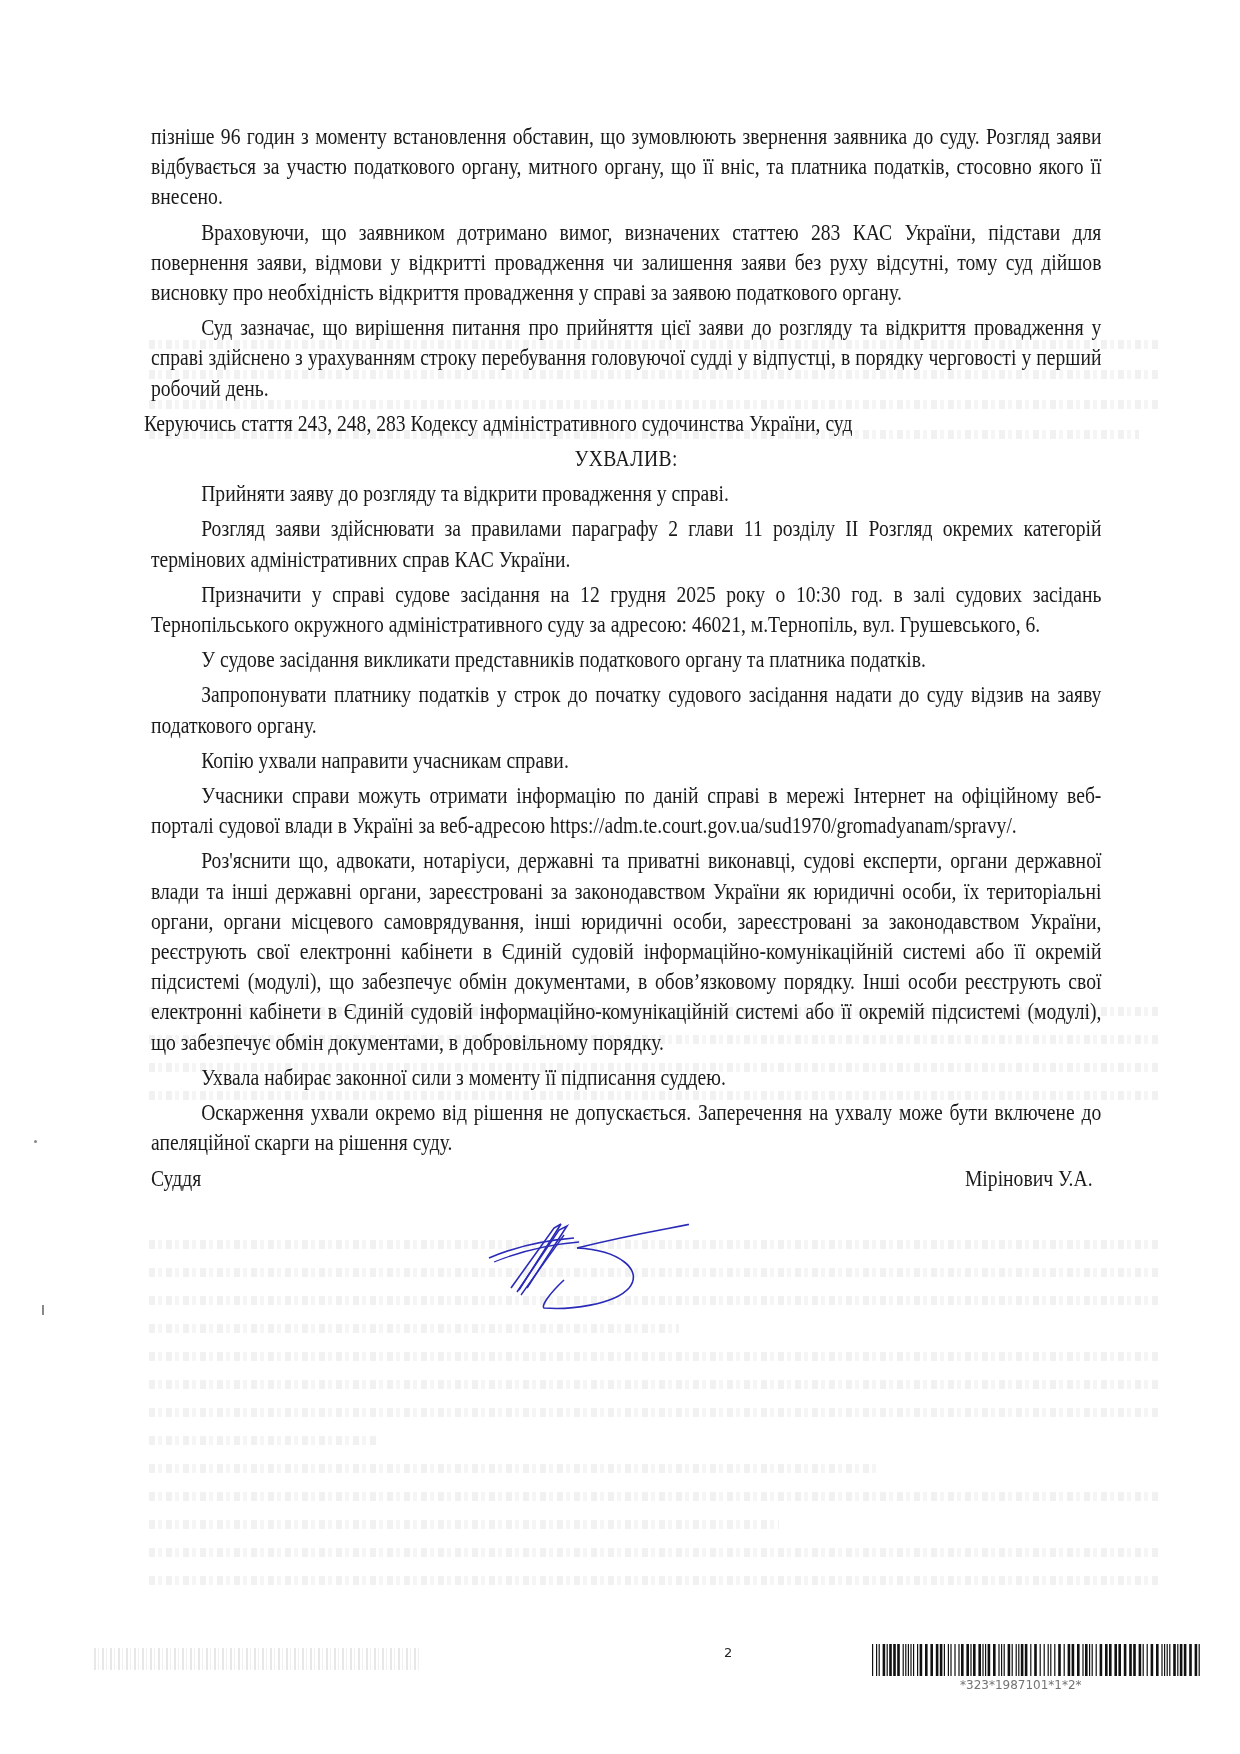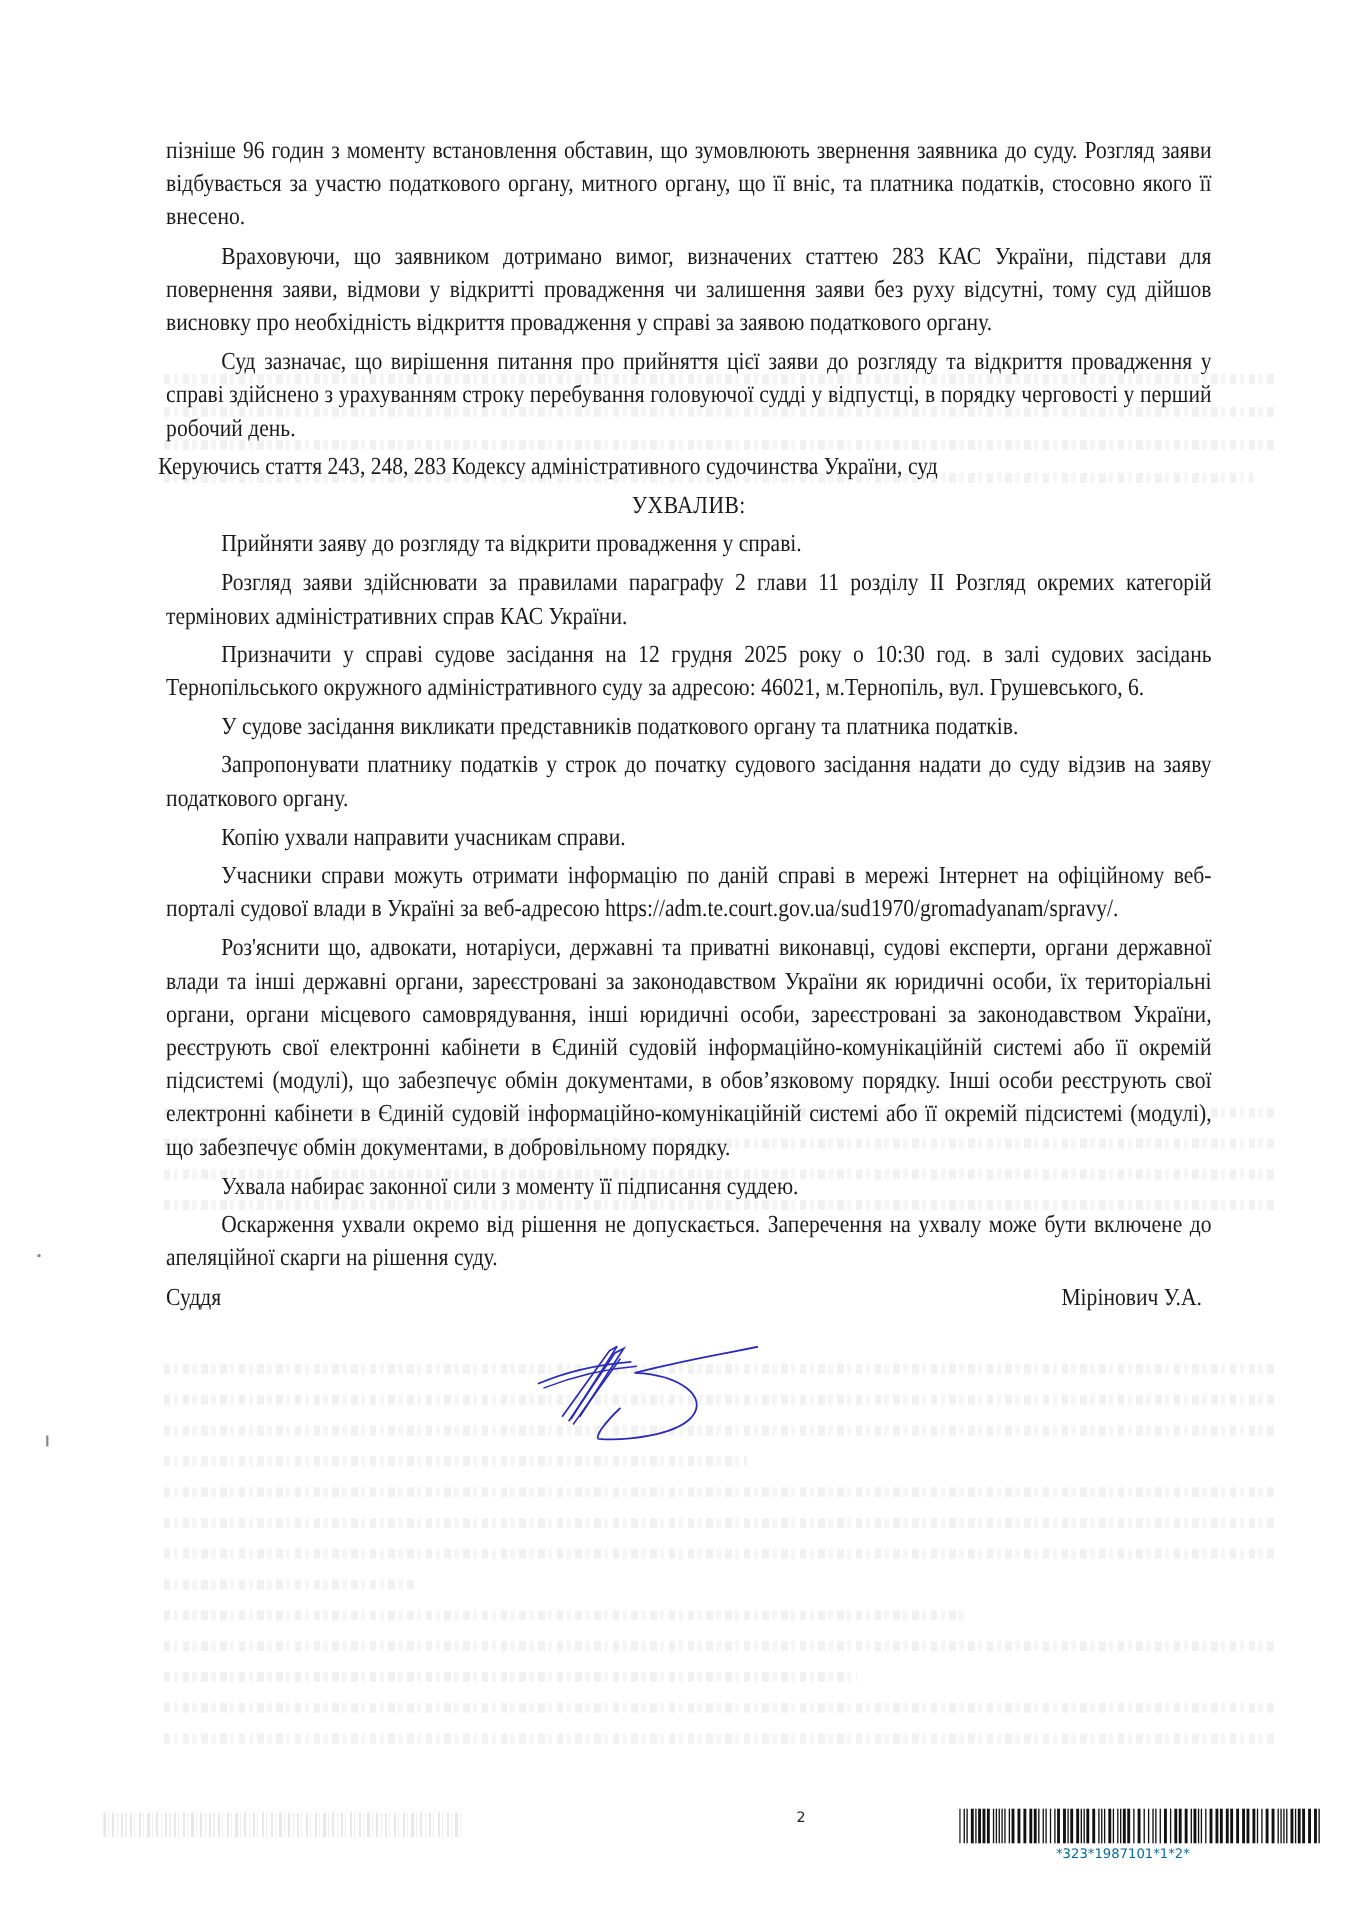--- a/index.html
+++ b/index.html
@@ -42,7 +42,7 @@
   }
   .barcode-text {
     position: absolute; left: 936px; top: 1678px;
-    font-family: "DejaVu Sans", sans-serif; font-size: 12px; color: #0369a1;
+    font-family: "DejaVu Sans", sans-serif; font-size: 12px; color: #737373;
   }
   .faint-barcode {
     position: absolute; left: 70px; top: 1648px; width: 325px; height: 22px;

